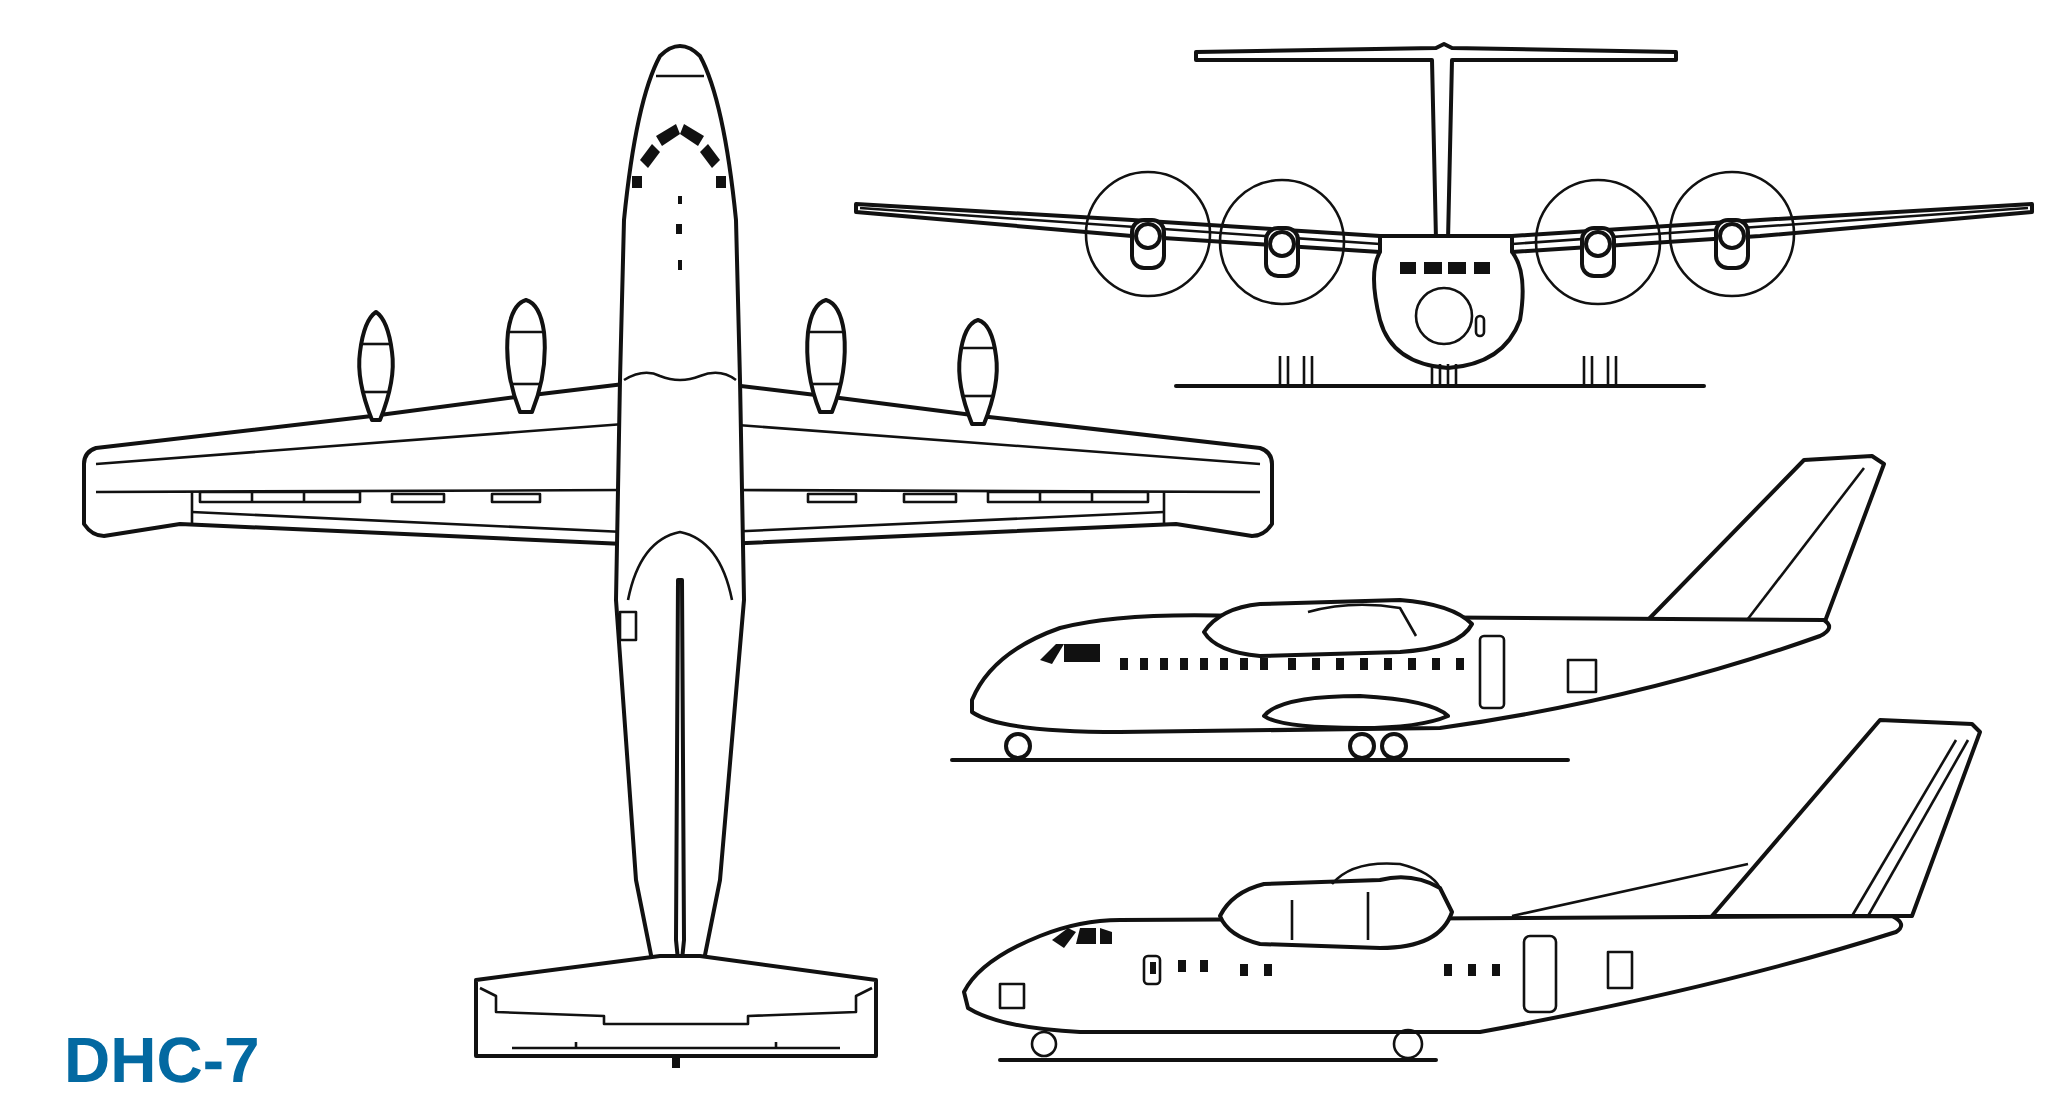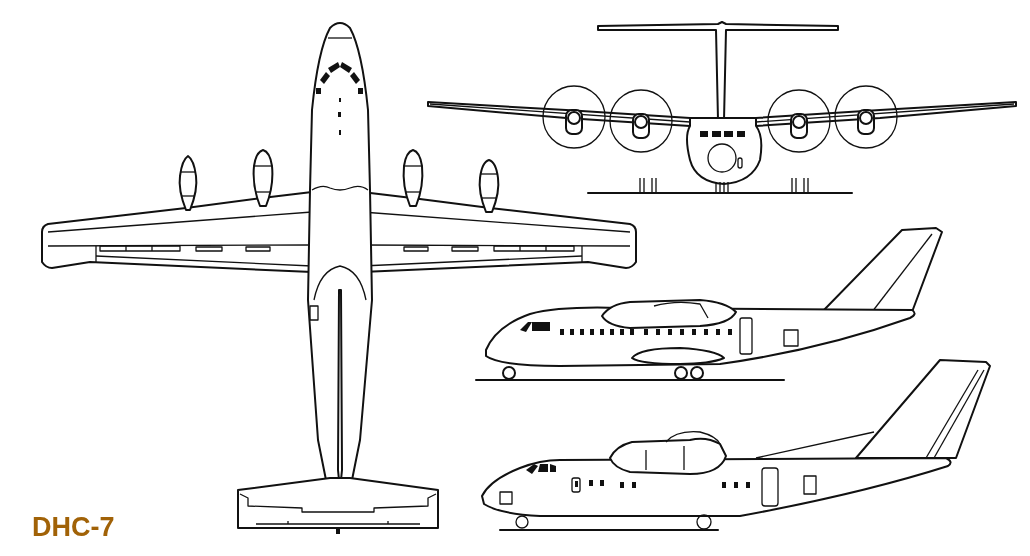--- a/index.html
+++ b/index.html
@@ -12,7 +12,7 @@
   .title {
     position: absolute; left: 32px; top: 512px;
     font-family: "Liberation Sans", sans-serif; font-weight: bold;
-    font-size: 27px; color: #a16207; letter-spacing: 0px;
+    font-size: 32px; color: #0369a1; letter-spacing: 0px;
   }
 </style>
 </head>

